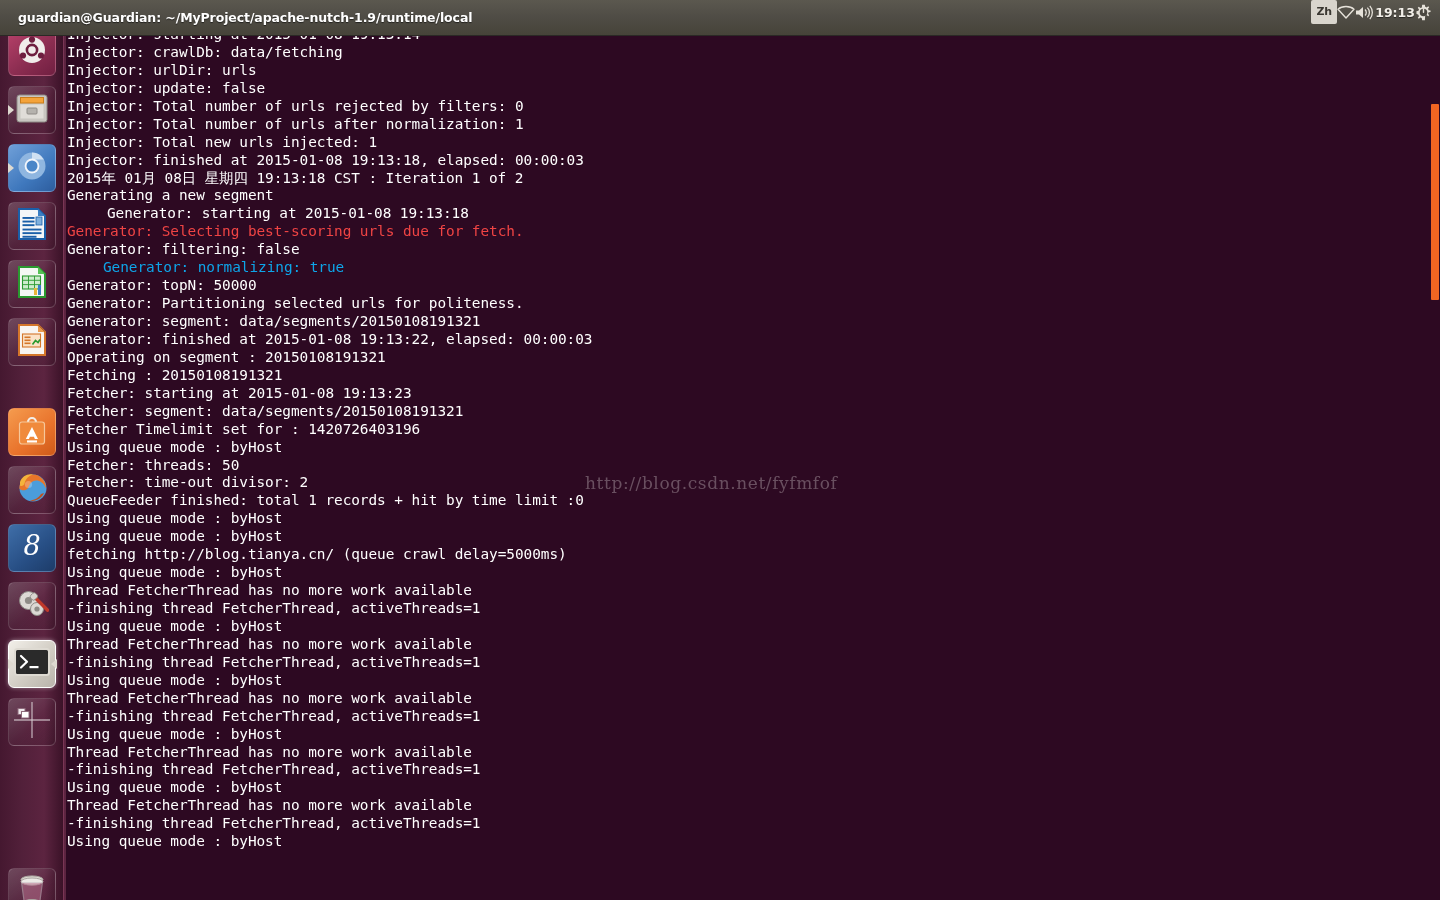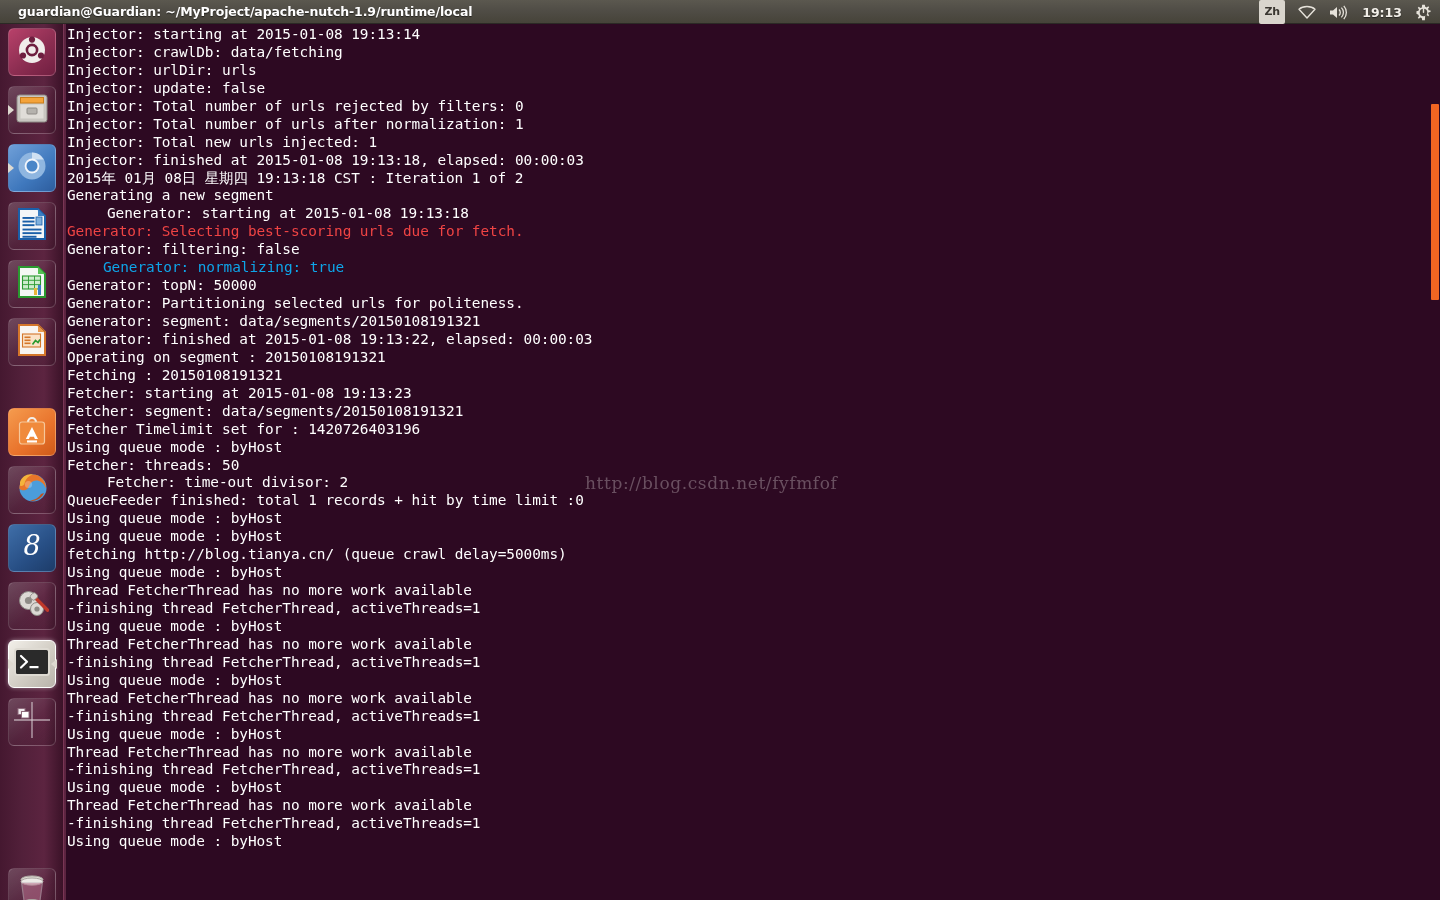--- a/index.html
+++ b/index.html
@@ -11,7 +11,7 @@
 
   
   #top-panel{
-    position:absolute; left:0; top:0; width:1440px; height:24px;
+    position:absolute; left:0; top:0; width:1440px; height:36px;
     background:linear-gradient(to bottom, #5b584f 0%, #504d46 45%, #464339 100%);
     border-bottom:1px solid #2b2925;
     display:flex; align-items:center;

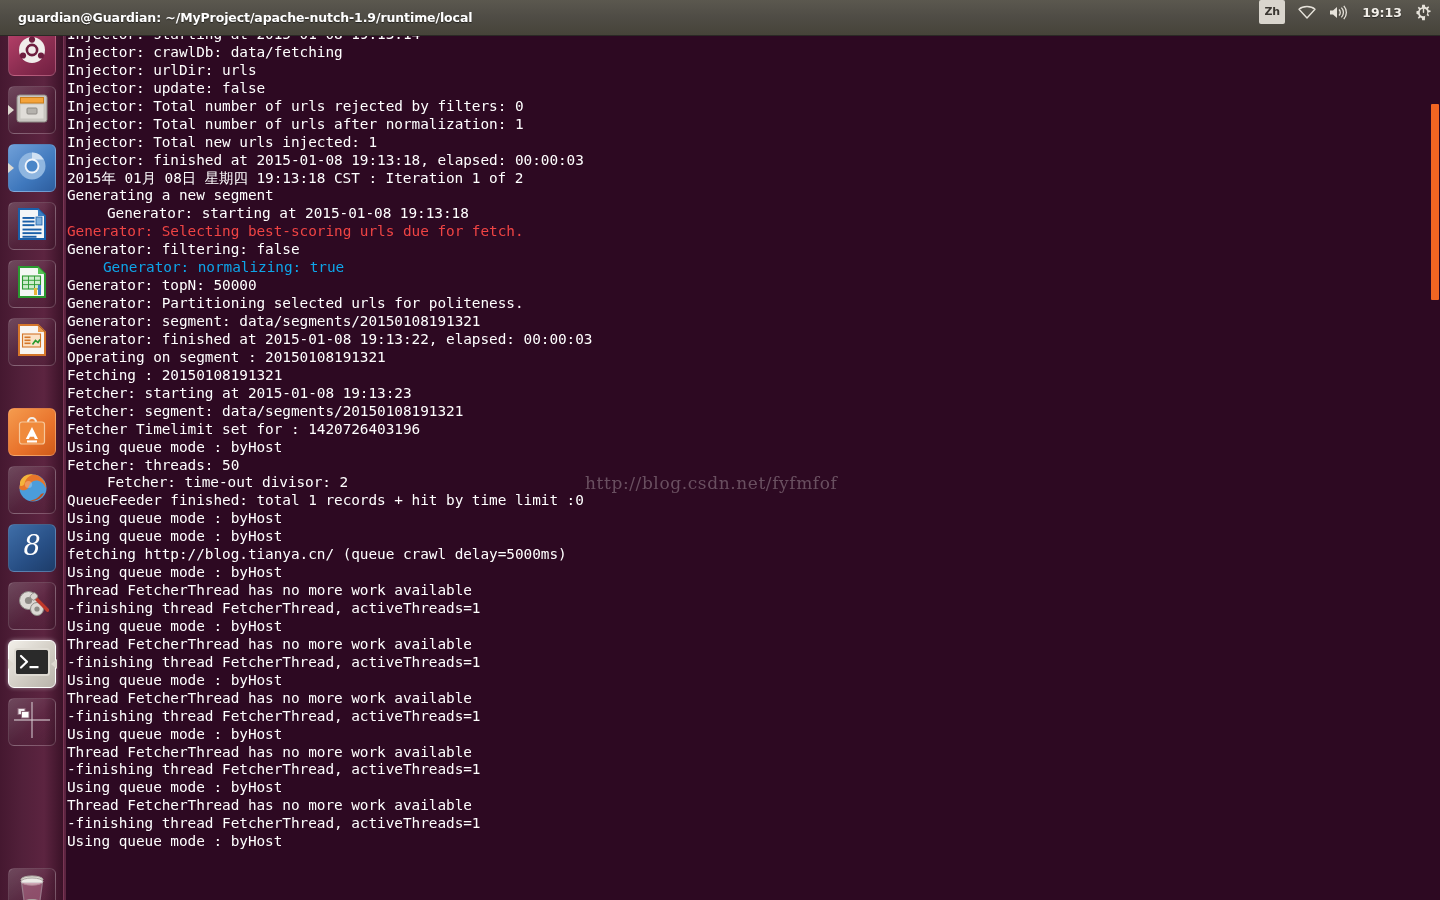--- a/index.html
+++ b/index.html
@@ -29,7 +29,7 @@
   }
   #indicators{
     position:absolute; right:8px; top:0; height:24px;
-    display:flex; align-items:center; gap:13px;
+    display:flex; align-items:center; 
   }
   .ind{ display:flex; align-items:center; justify-content:center; height:24px; }
   #ind-lang{

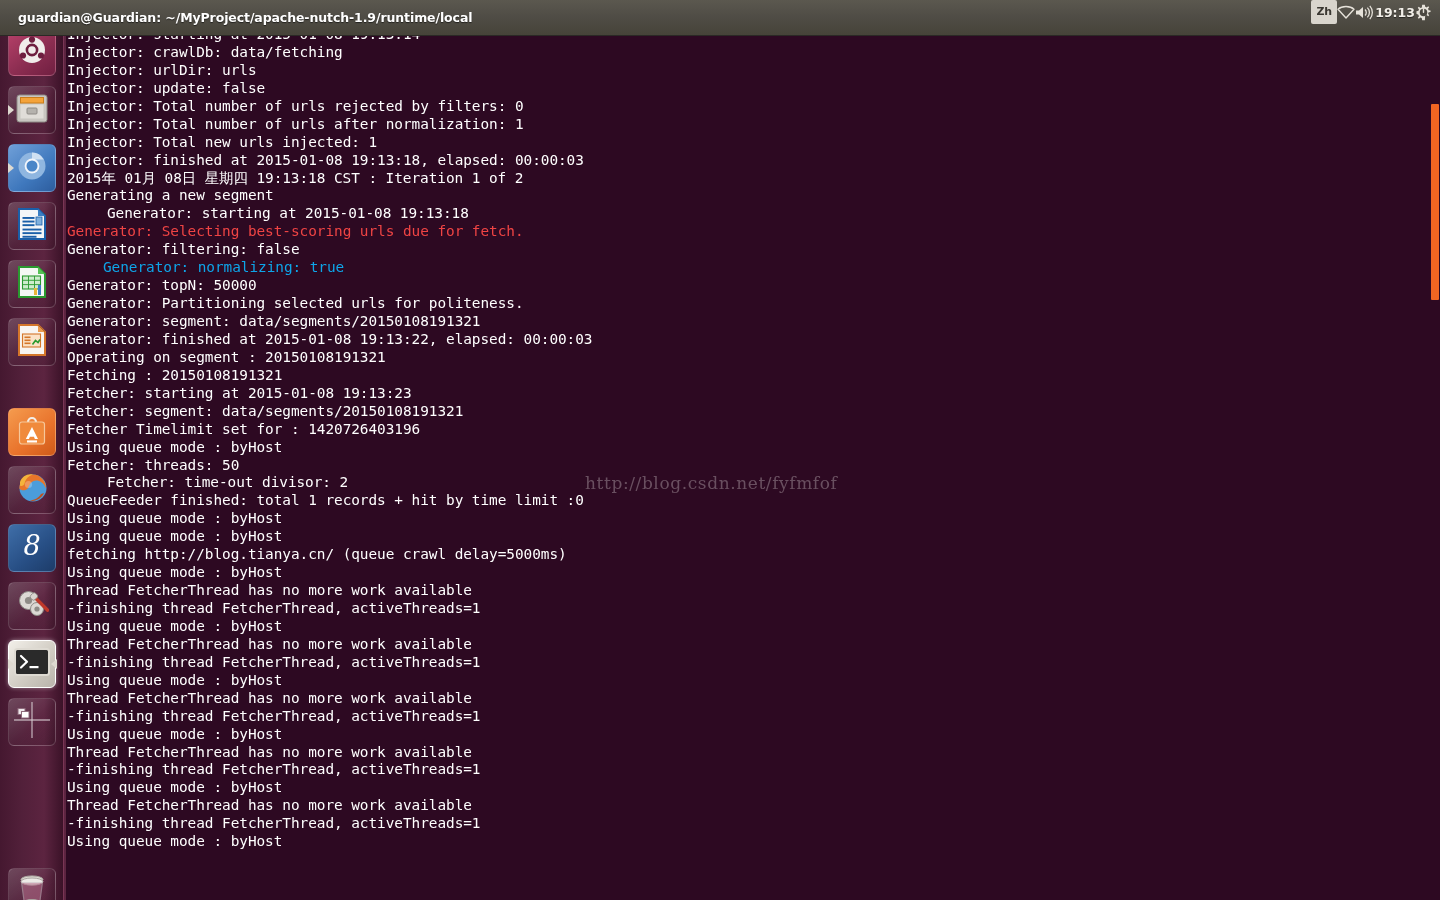--- a/index.html
+++ b/index.html
@@ -376,7 +376,7 @@
       <div class="line" style="color: rgb(255, 255, 255);">Fetcher Timelimit set for : 1420726403196</div>
       <div class="line" style="color: rgb(255, 255, 255);">Using queue mode : byHost</div>
       <div class="line" style="color: rgb(255, 255, 255);">Fetcher: threads: 50</div>
-      <div class="line" style="color: rgb(255, 255, 255); padding-left: 40px;">Fetcher: time-out divisor: 2</div>
+      <div class="line" style="color: rgb(255, 255, 255);">Fetcher: time-out divisor: 2</div>
       <div class="line" style="color: rgb(255, 255, 255);">QueueFeeder finished: total 1 records + hit by time limit :0</div>
       <div class="line" style="color: rgb(255, 255, 255);">Using queue mode : byHost</div>
       <div class="line" style="color: rgb(255, 255, 255);">Using queue mode : byHost</div>

